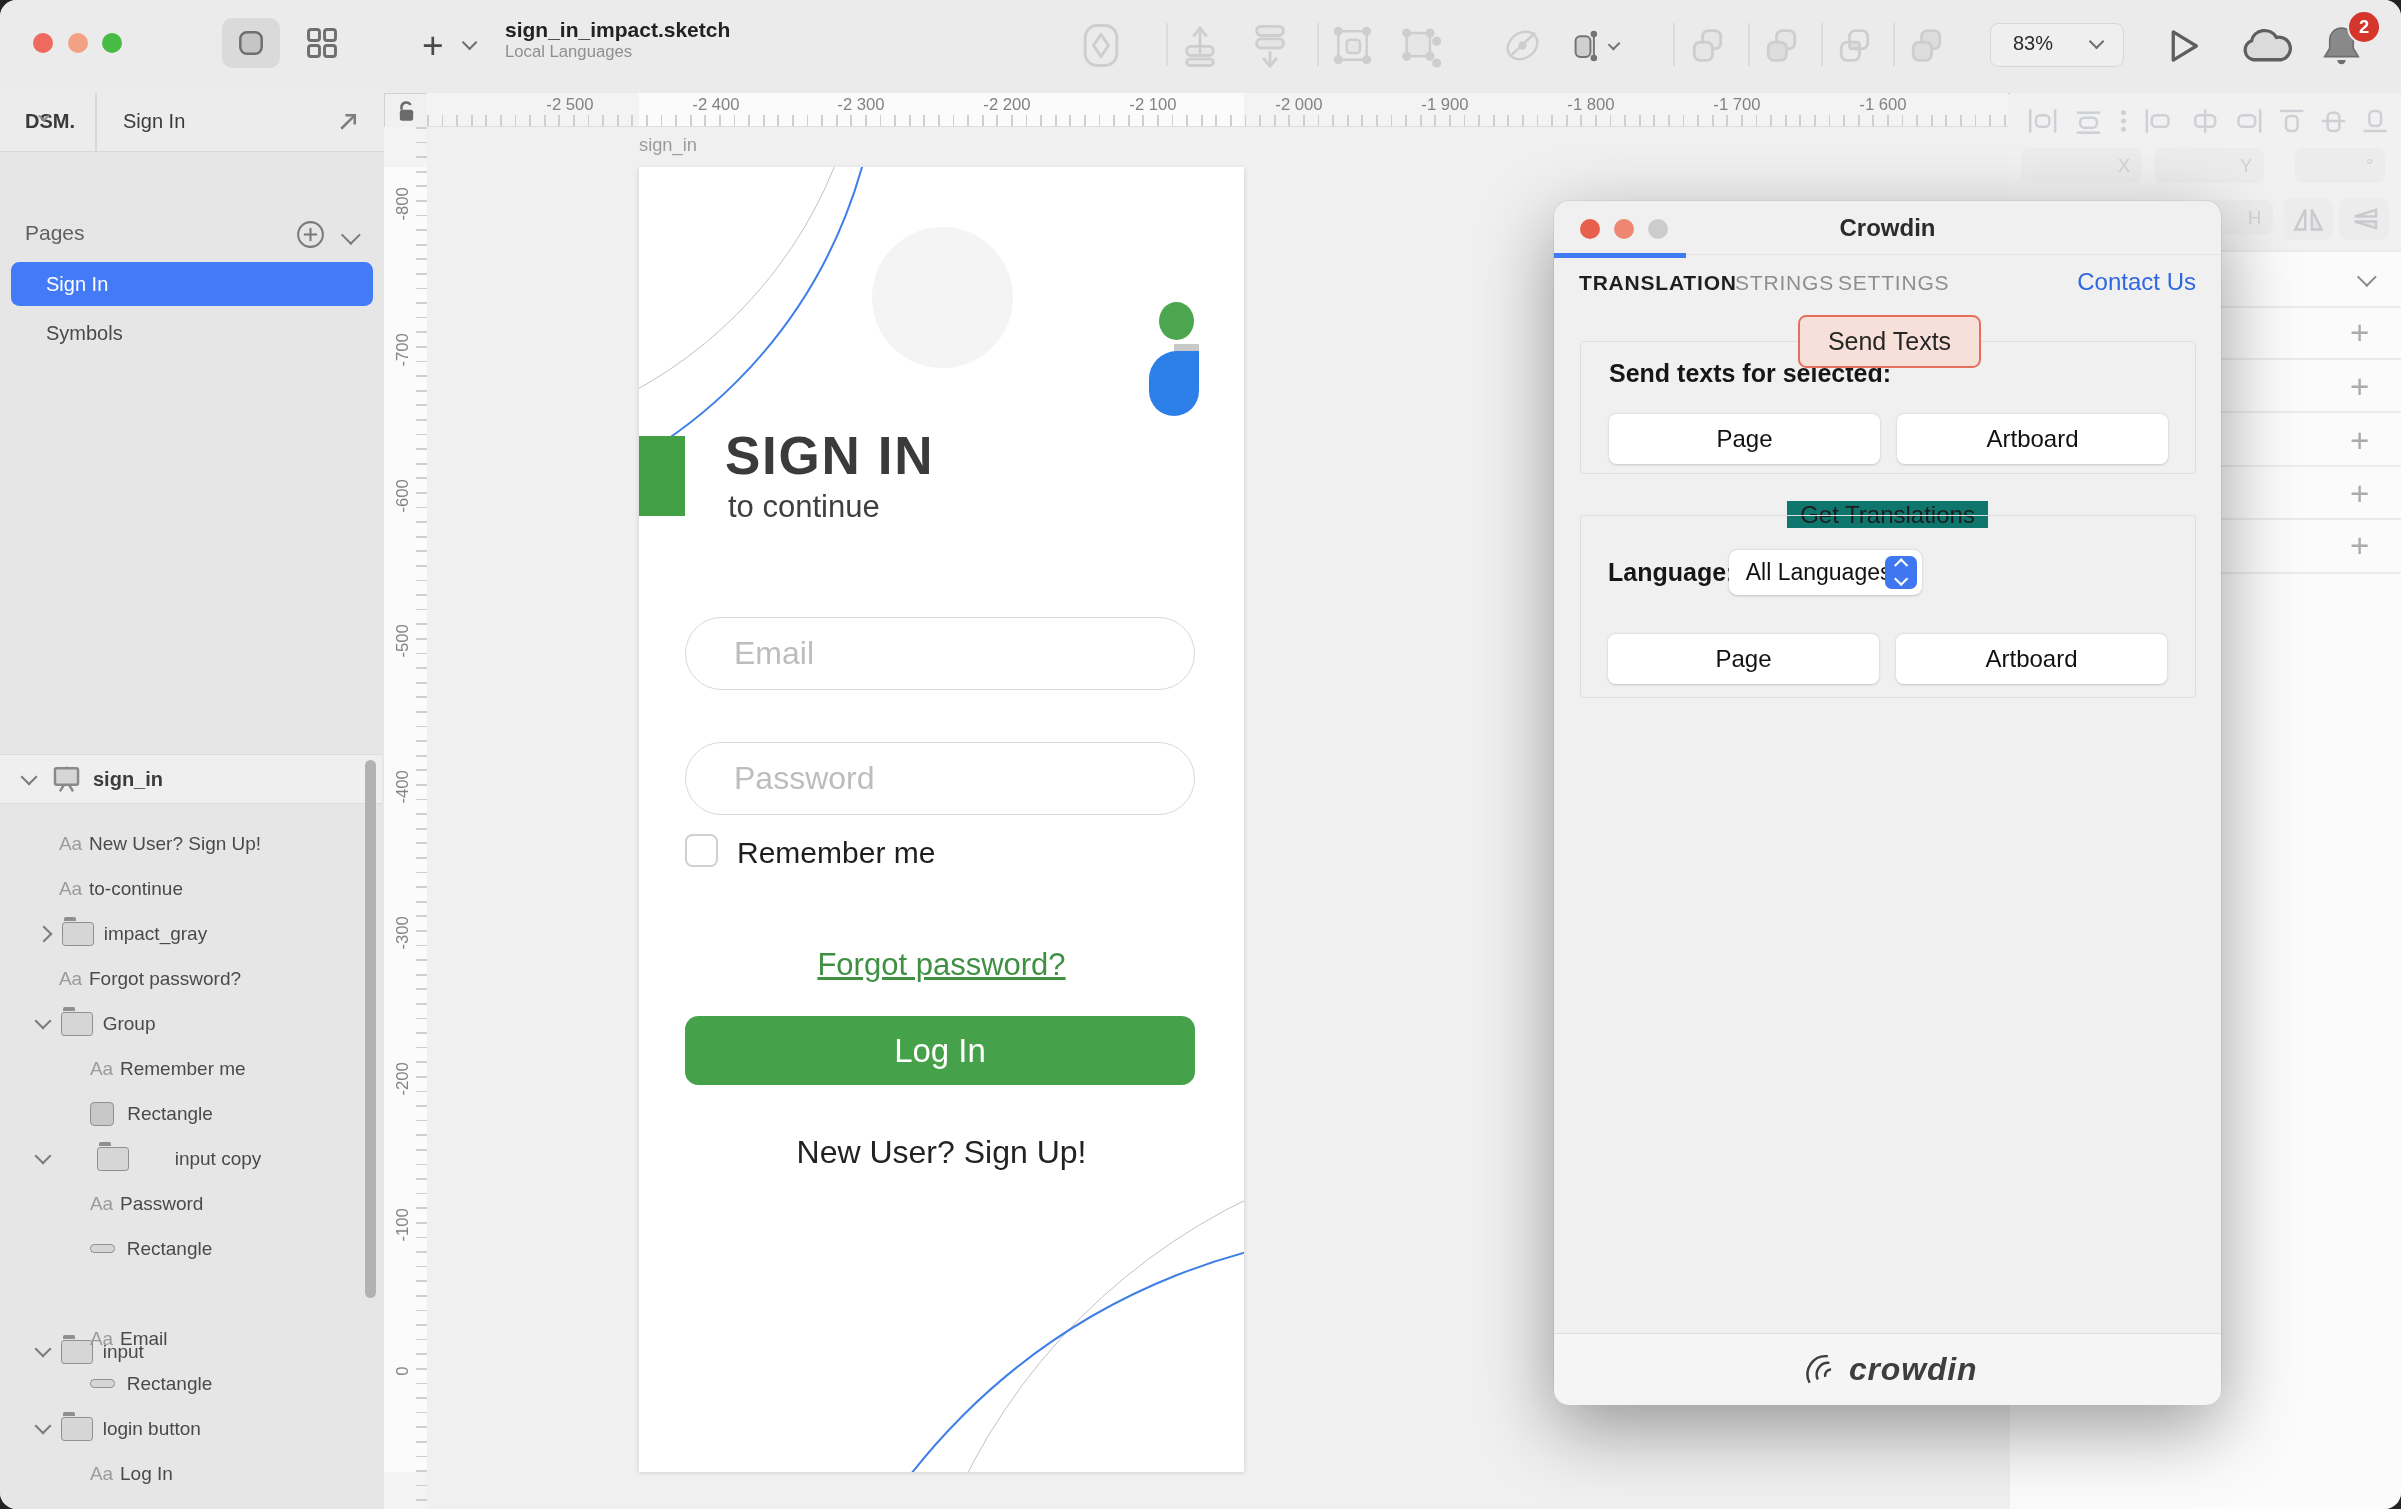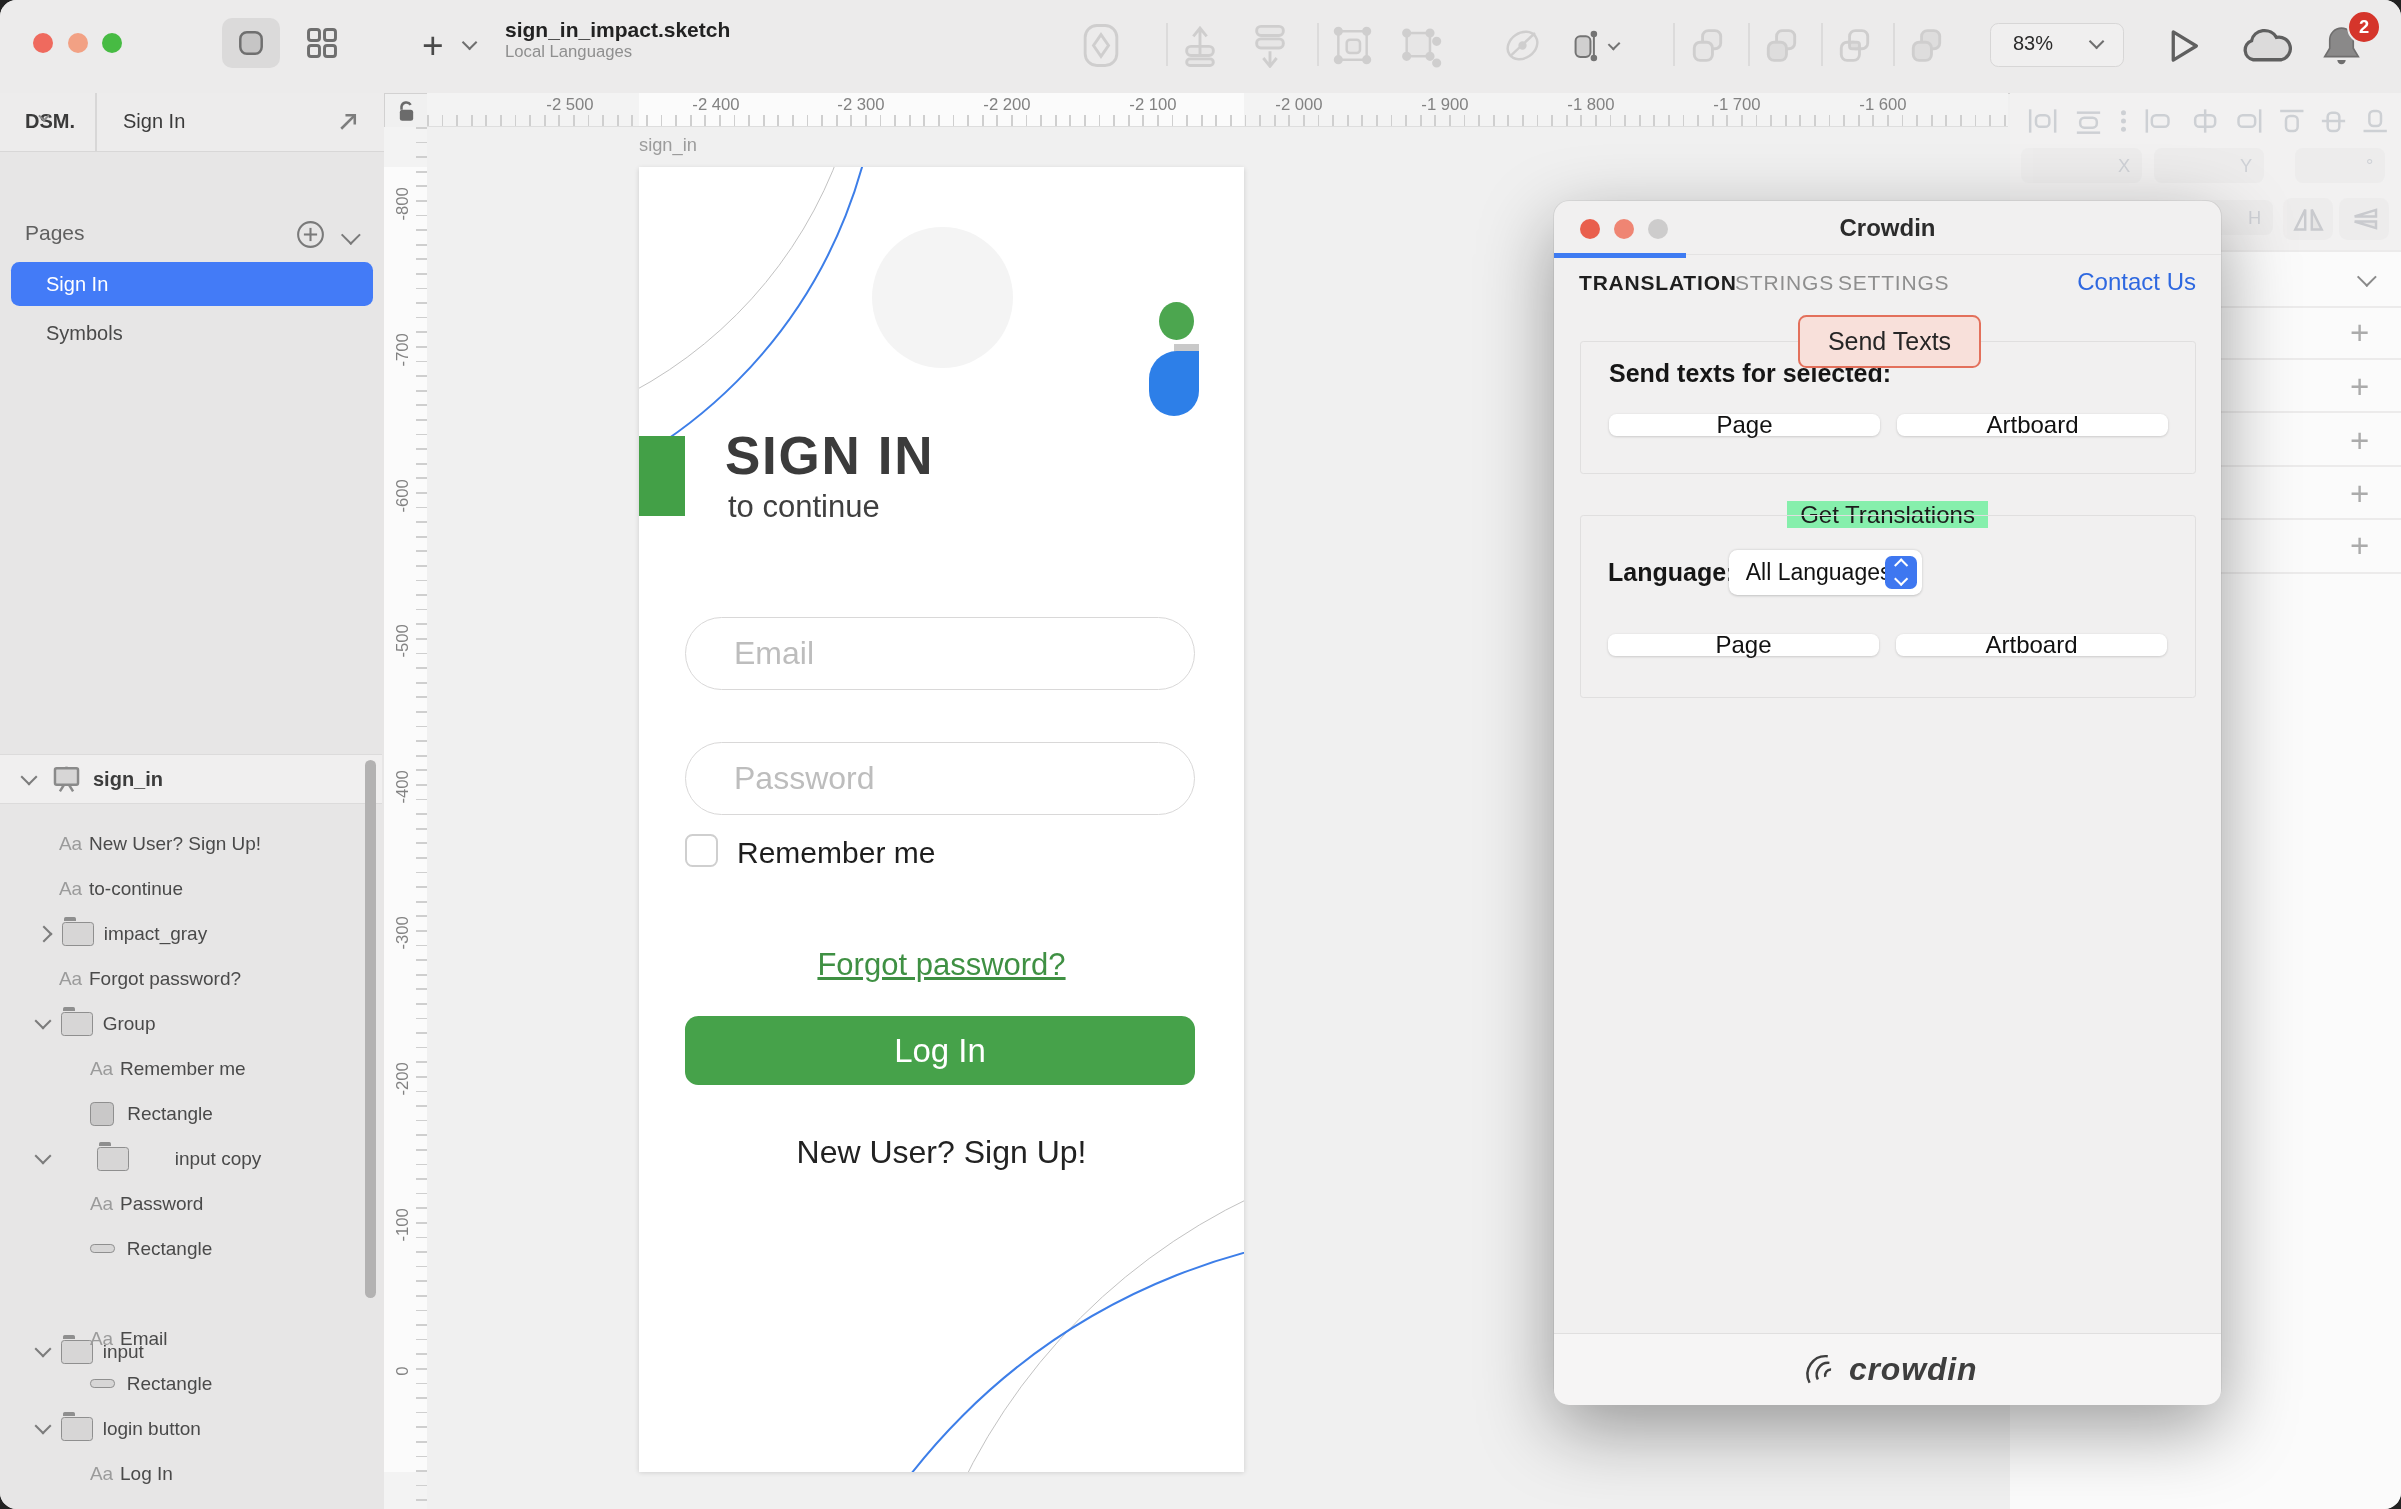--- a/index.html
+++ b/index.html
@@ -96,7 +96,7 @@
   .gbox{left:26px;width:616px;border:1.7px solid #E0DFDF;border-radius:3.3px;box-sizing:border-box;}
   #box1{top:140px;height:133px;}
   #box2{top:314px;height:183px;}
-  .wbtn{width:271px;height:22px;background:#FFFFFF;border-radius:7.5px;box-shadow:0 0.8px 2.5px rgba(0,0,0,.18);
+  .wbtn{width:271px;height:50px;background:#FFFFFF;border-radius:7.5px;box-shadow:0 0.8px 2.5px rgba(0,0,0,.18);
      display:flex;align-items:center;justify-content:center;font-size:24px;color:#111;}
   #legend{left:0;top:300px;width:667px;text-align:center;font-size:24px;color:#1C1C1C;}
   #legend span{background:#86efac;padding:0 13.3px;}

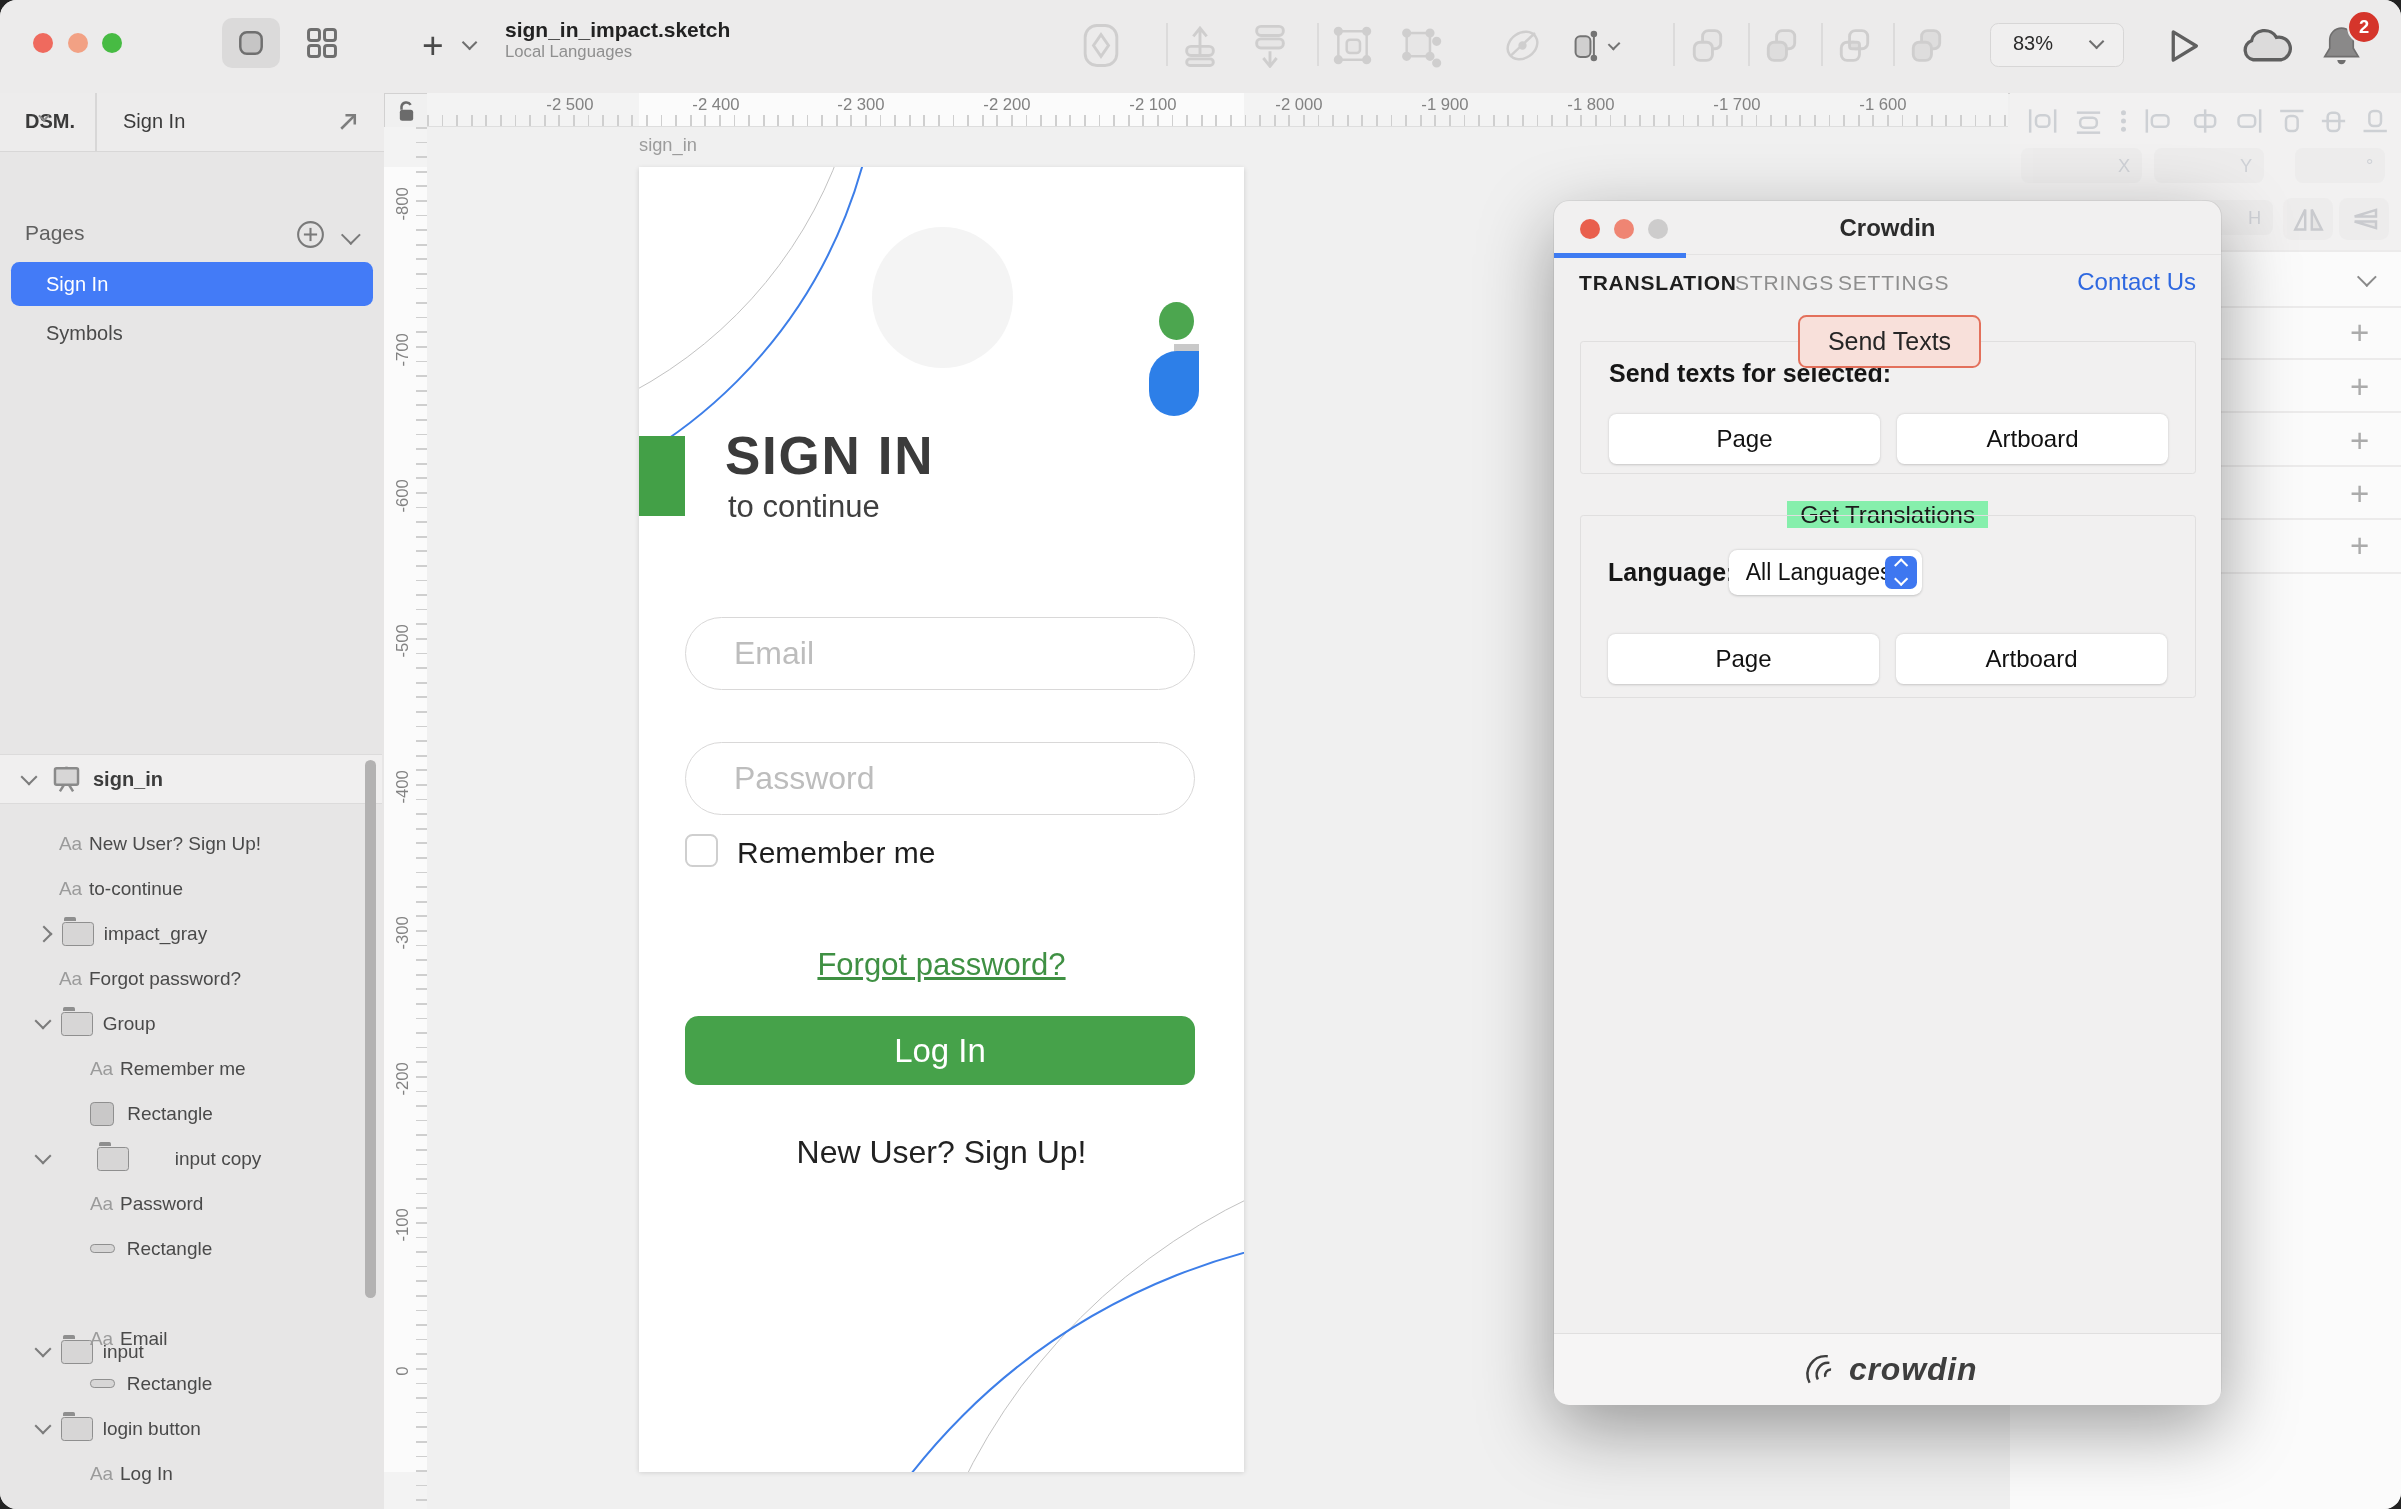--- a/index.html
+++ b/index.html
@@ -99,7 +99,7 @@
   .wbtn{width:271px;height:50px;background:#FFFFFF;border-radius:7.5px;box-shadow:0 0.8px 2.5px rgba(0,0,0,.18);
      display:flex;align-items:center;justify-content:center;font-size:24px;color:#111;}
   #legend{left:0;top:300px;width:667px;text-align:center;font-size:24px;color:#1C1C1C;}
-  #legend span{background:#86efac;padding:0 13.3px;}
+  #legend span{background:#0f766e;padding:0 13.3px;}
   #langlab{left:54px;top:357px;font-size:25px;font-weight:bold;color:#161616;}
   #langdd{left:175px;top:349px;width:193px;height:45px;background:#fff;border-radius:8.3px;box-shadow:0 0.8px 2.5px rgba(0,0,0,.2);
      display:flex;align-items:center;box-sizing:border-box;padding-left:16.7px;font-size:23px;color:#111;}

